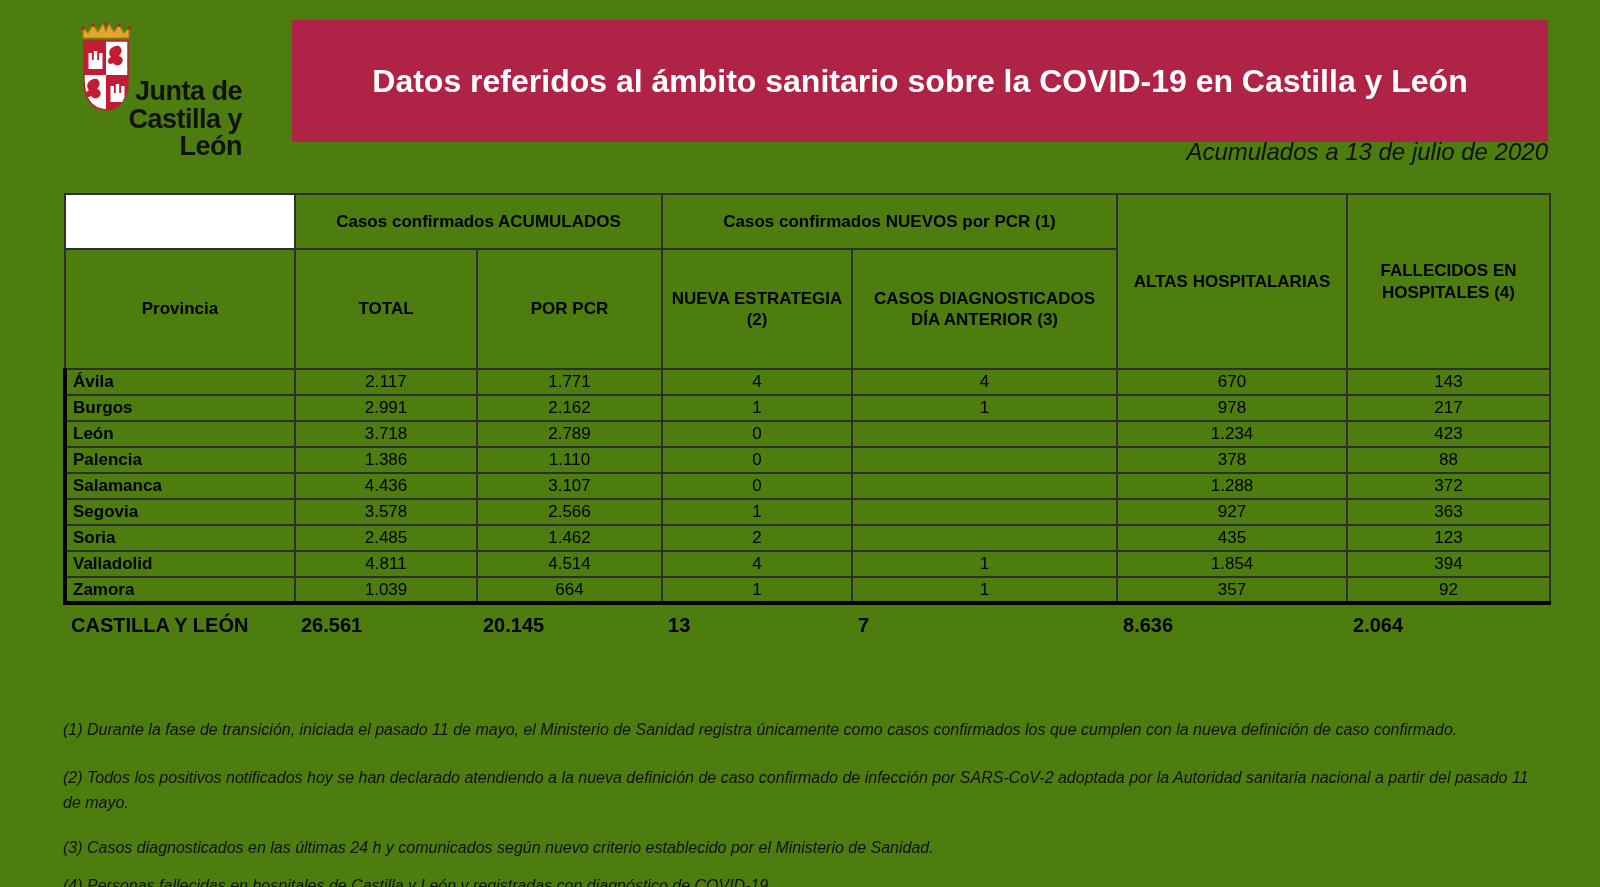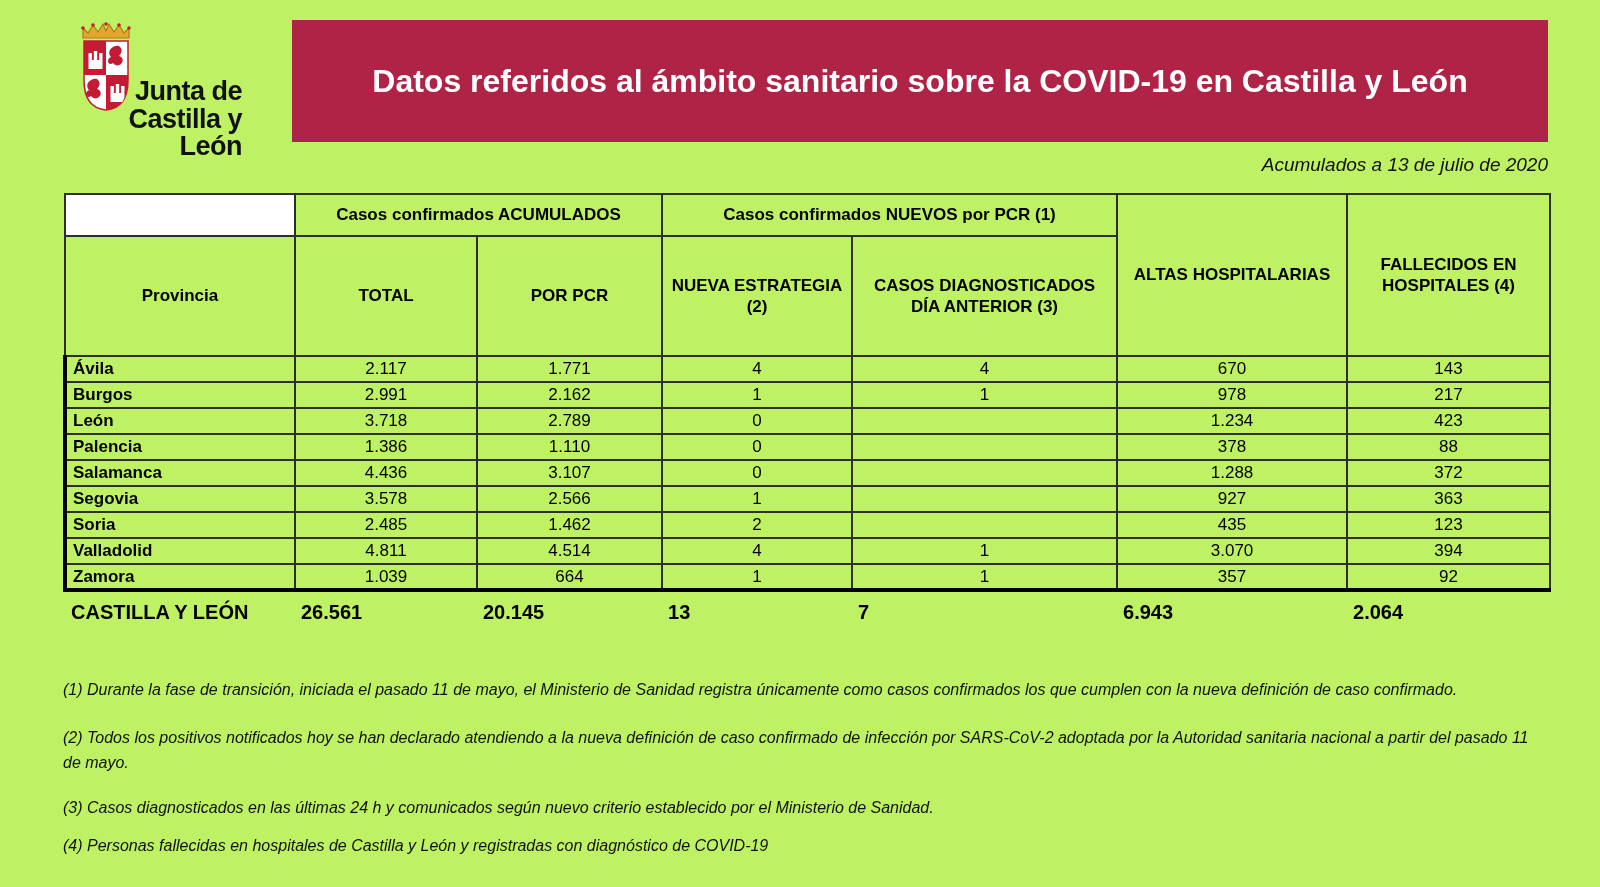--- a/index.html
+++ b/index.html
@@ -4,7 +4,7 @@
 <style>
   html,body { margin:0; padding:0; background:#ffffff; }
   .page {
-    position:relative; width:1600px; height:887px; background:#bef264;
+    position:relative; width:1600px; height:887px; background:#4d7c0f;
     font-family:"Liberation Sans", sans-serif; color:#000; overflow:hidden;
   }
 

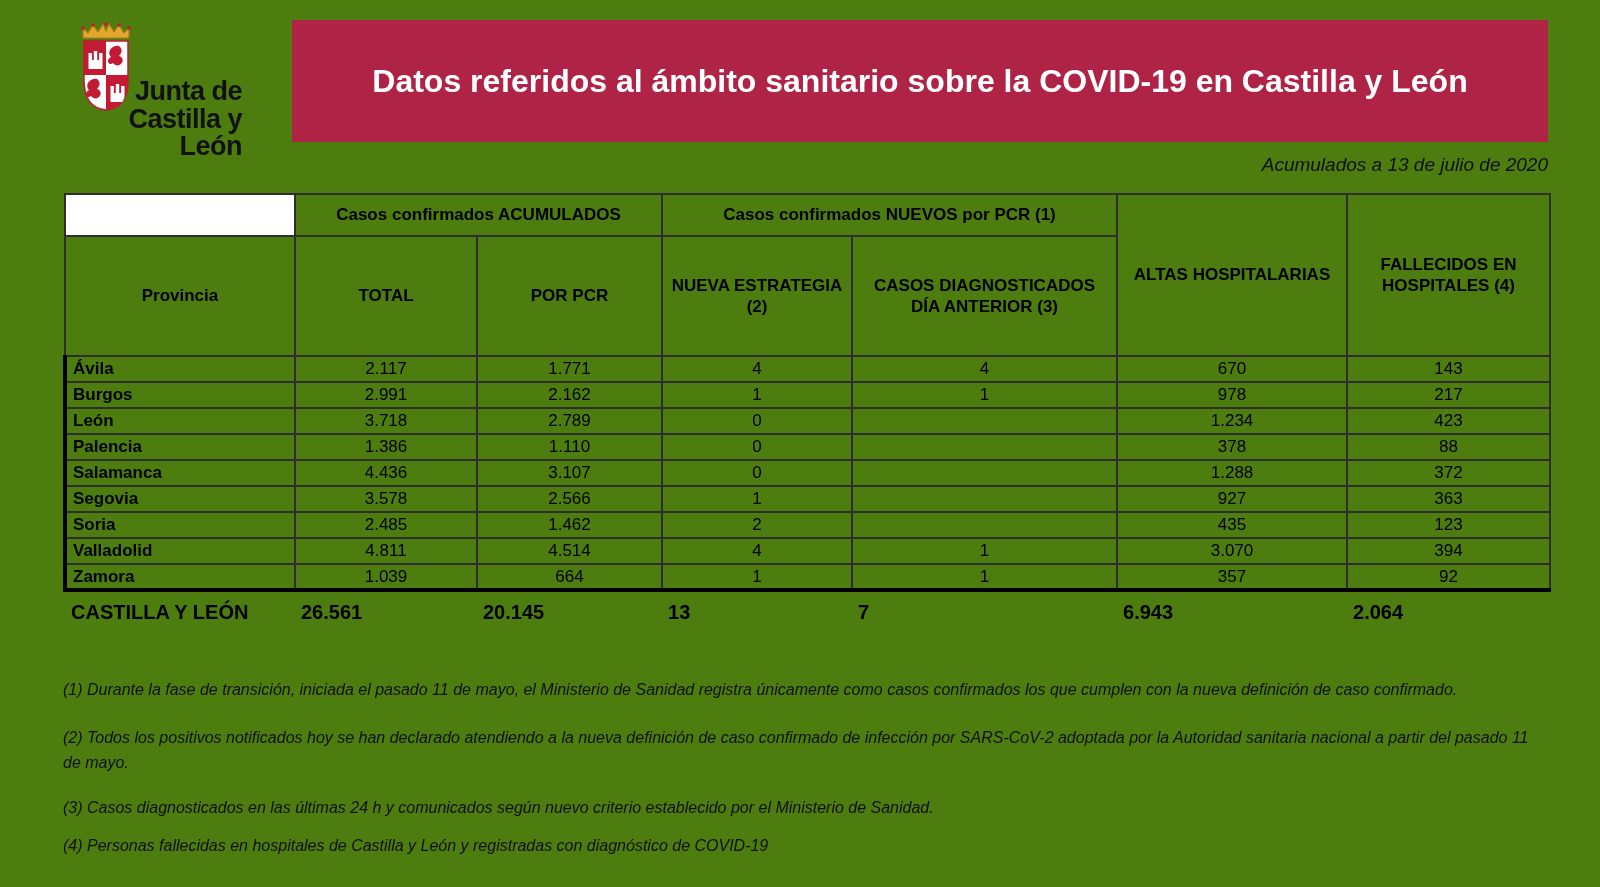--- a/index.html
+++ b/index.html
@@ -25,7 +25,7 @@
 
   
   .date-line {
-    position:absolute; top:154px; right:52px; font-style:italic; font-size:19px; color:#111;
+    position:absolute; top:138px; right:52px; font-style:italic; font-size:24px; color:#111;
   }
 
   

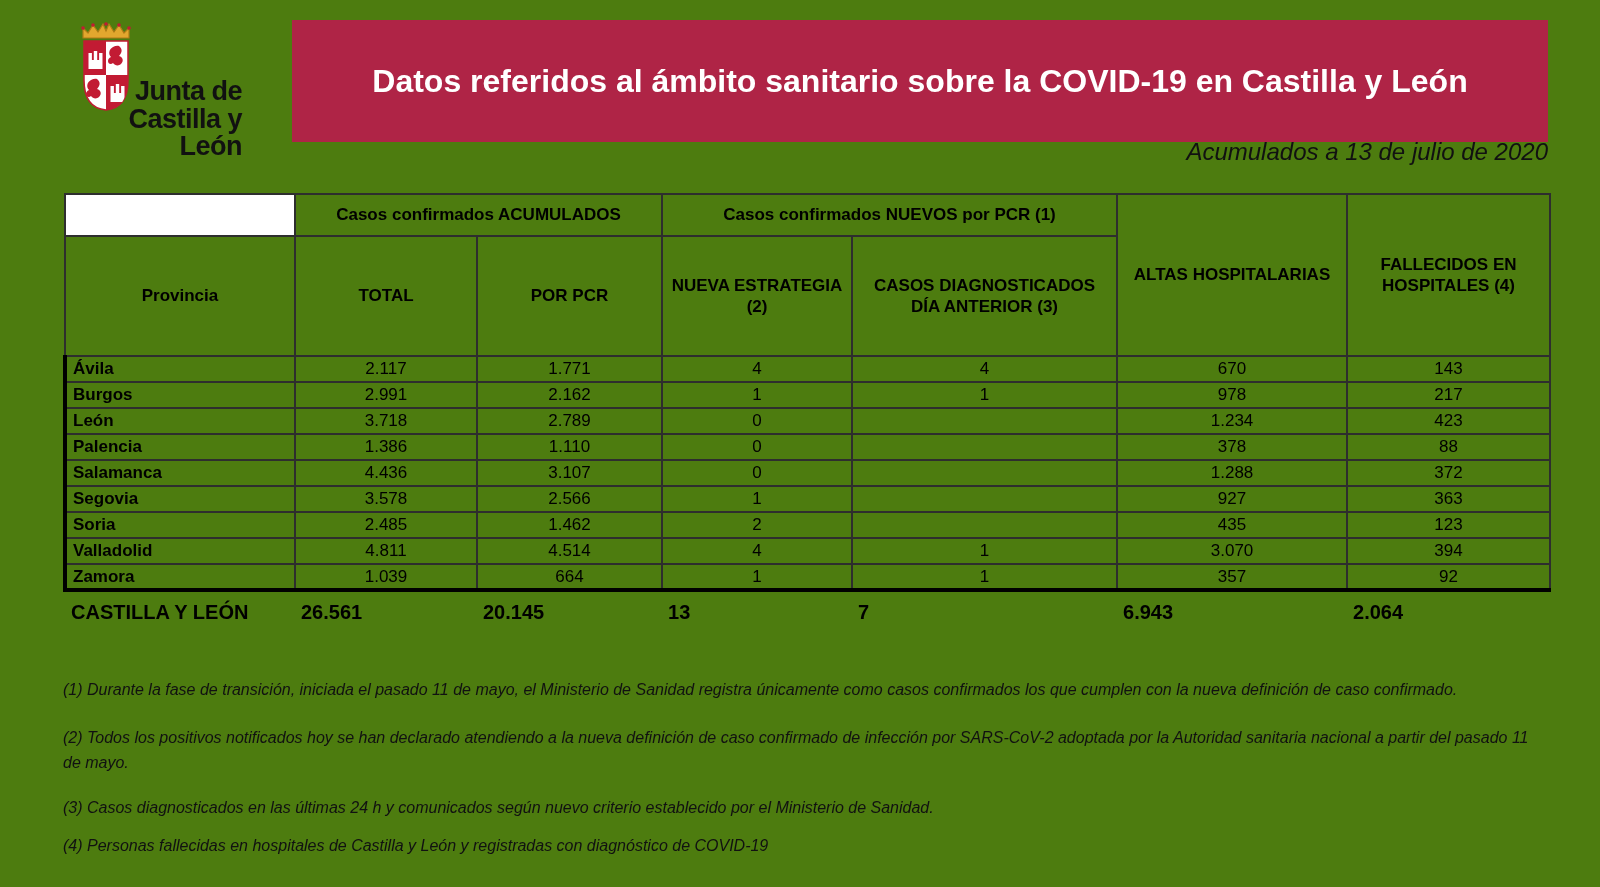--- a/index.html
+++ b/index.html
@@ -35,7 +35,7 @@
   }
   table.covid th, table.covid td { border:2px solid #2e2e2e; padding:0 6px; overflow:hidden; }
   table.covid thead th { font-weight:bold; text-align:center; vertical-align:middle; line-height:1.25; }
-  tr.group-row { height:42px; }
+  tr.group-row { height:55px; }
   tr.sub-row { height:120px; }
   th.blank { border:none; background:#fff; }
   th.prov-h { border-top:4px solid #000; border-left:4px solid #000; }

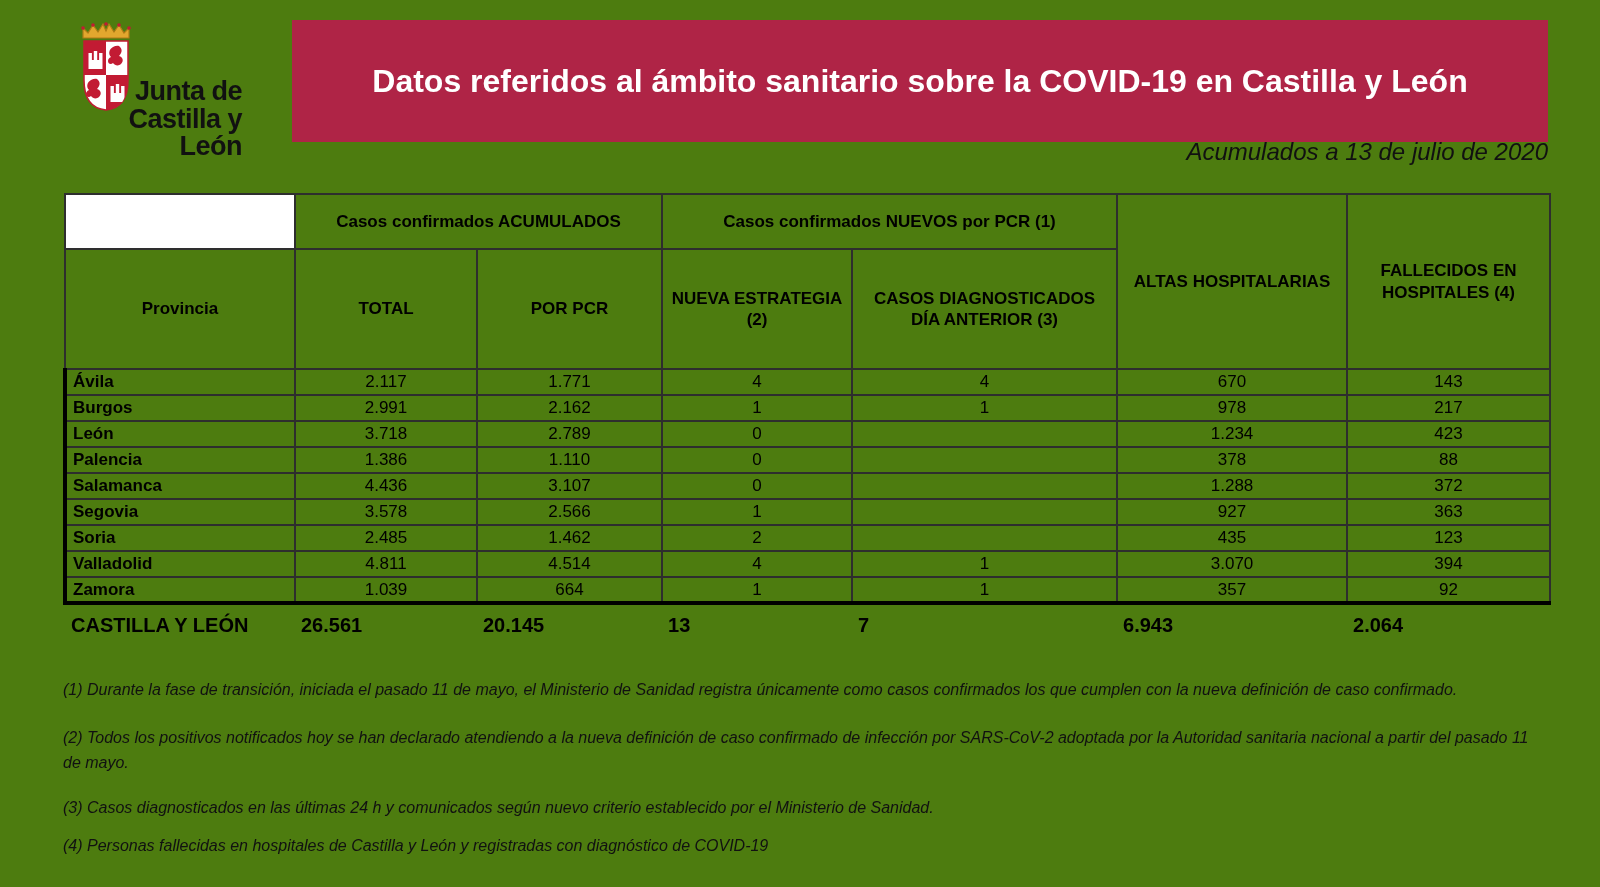--- a/index.html
+++ b/index.html
@@ -205,7 +205,7 @@
           <td class="num">4.514</td>
           <td class="num">4</td>
           <td class="num">1</td>
-          <td class="num">3.070</td>
+          <td class="num">1.854</td>
           <td class="num">394</td>
         </tr>
         <tr>

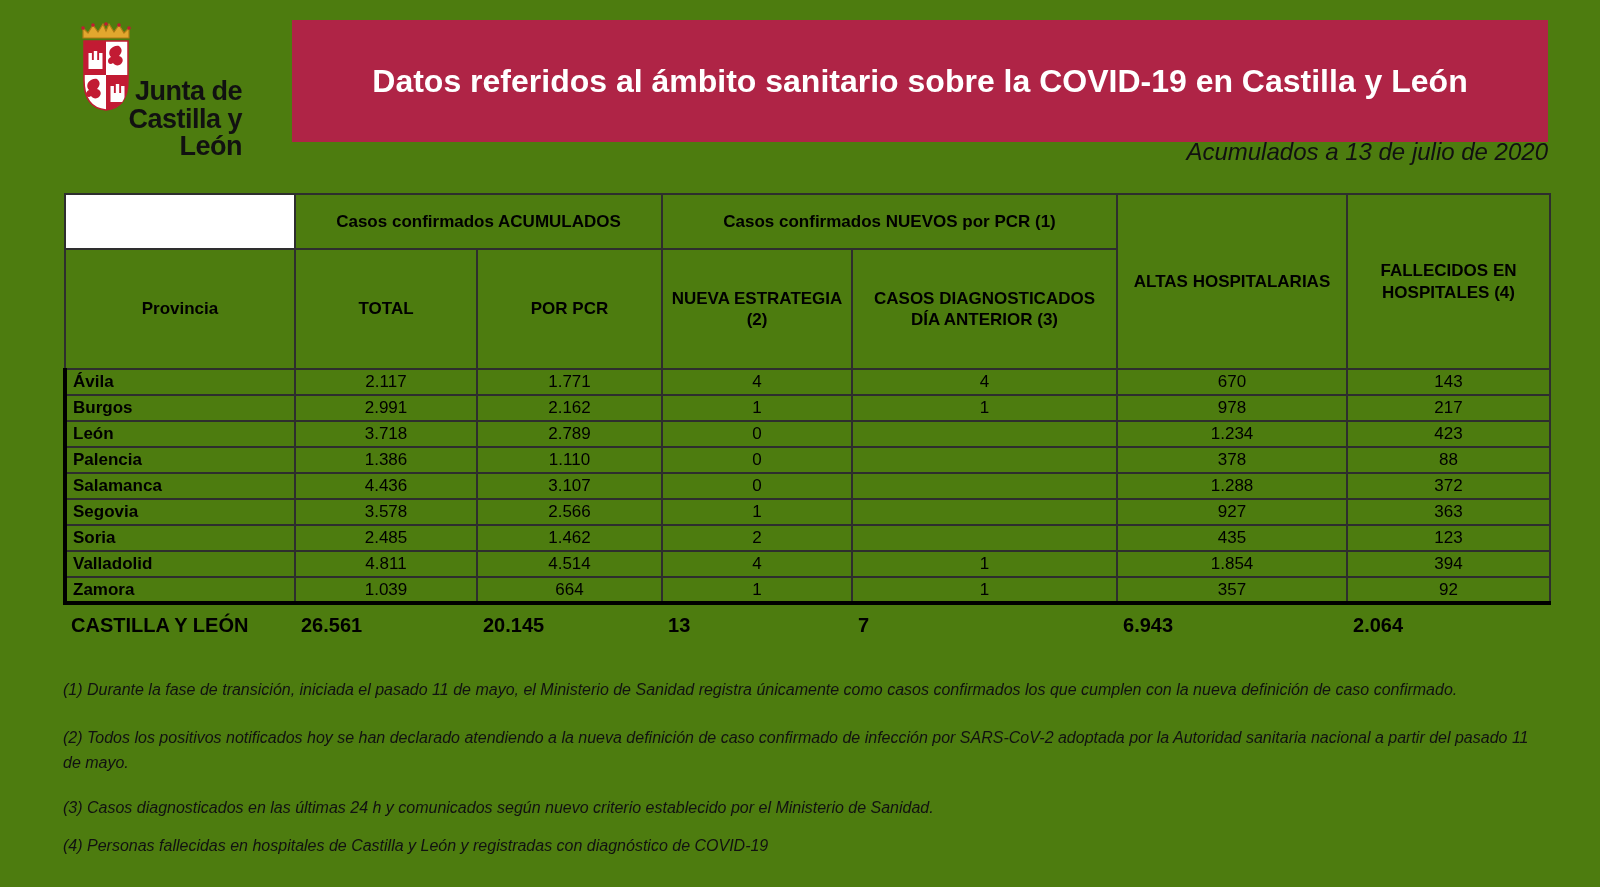--- a/index.html
+++ b/index.html
@@ -225,7 +225,7 @@
         <td class="num">20.145</td>
         <td class="num">13</td>
         <td class="num">7</td>
-        <td class="num">6.943</td>
+        <td class="num">8.636</td>
         <td class="num">2.064</td>
       </tr>
     </tbody>

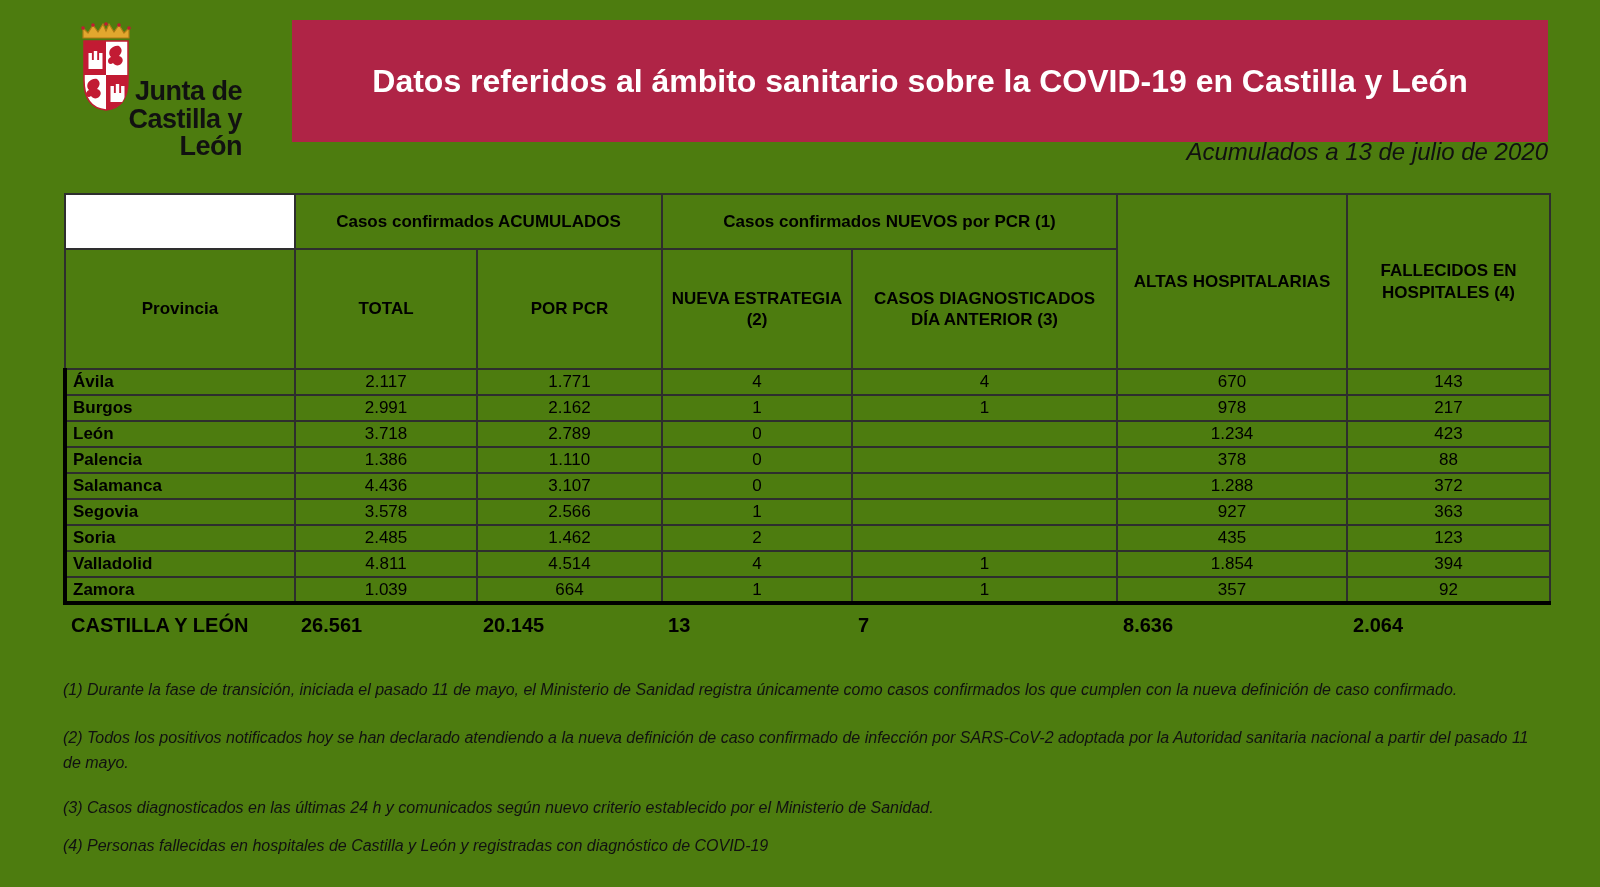--- a/index.html
+++ b/index.html
@@ -51,7 +51,7 @@
   
   .footnote {
     position:absolute; left:63px; width:1487px;
-    font-style:italic; font-size:16px; line-height:1.55; color:#111;
+    font-style:italic; font-size:16px; line-height:1.55; color:#111;margin-top:40px;
   }
   .fn1 { top:678px; } .fn2 { top:726px; } .fn3 { top:796px; } .fn4 { top:834px; }
 </style>

